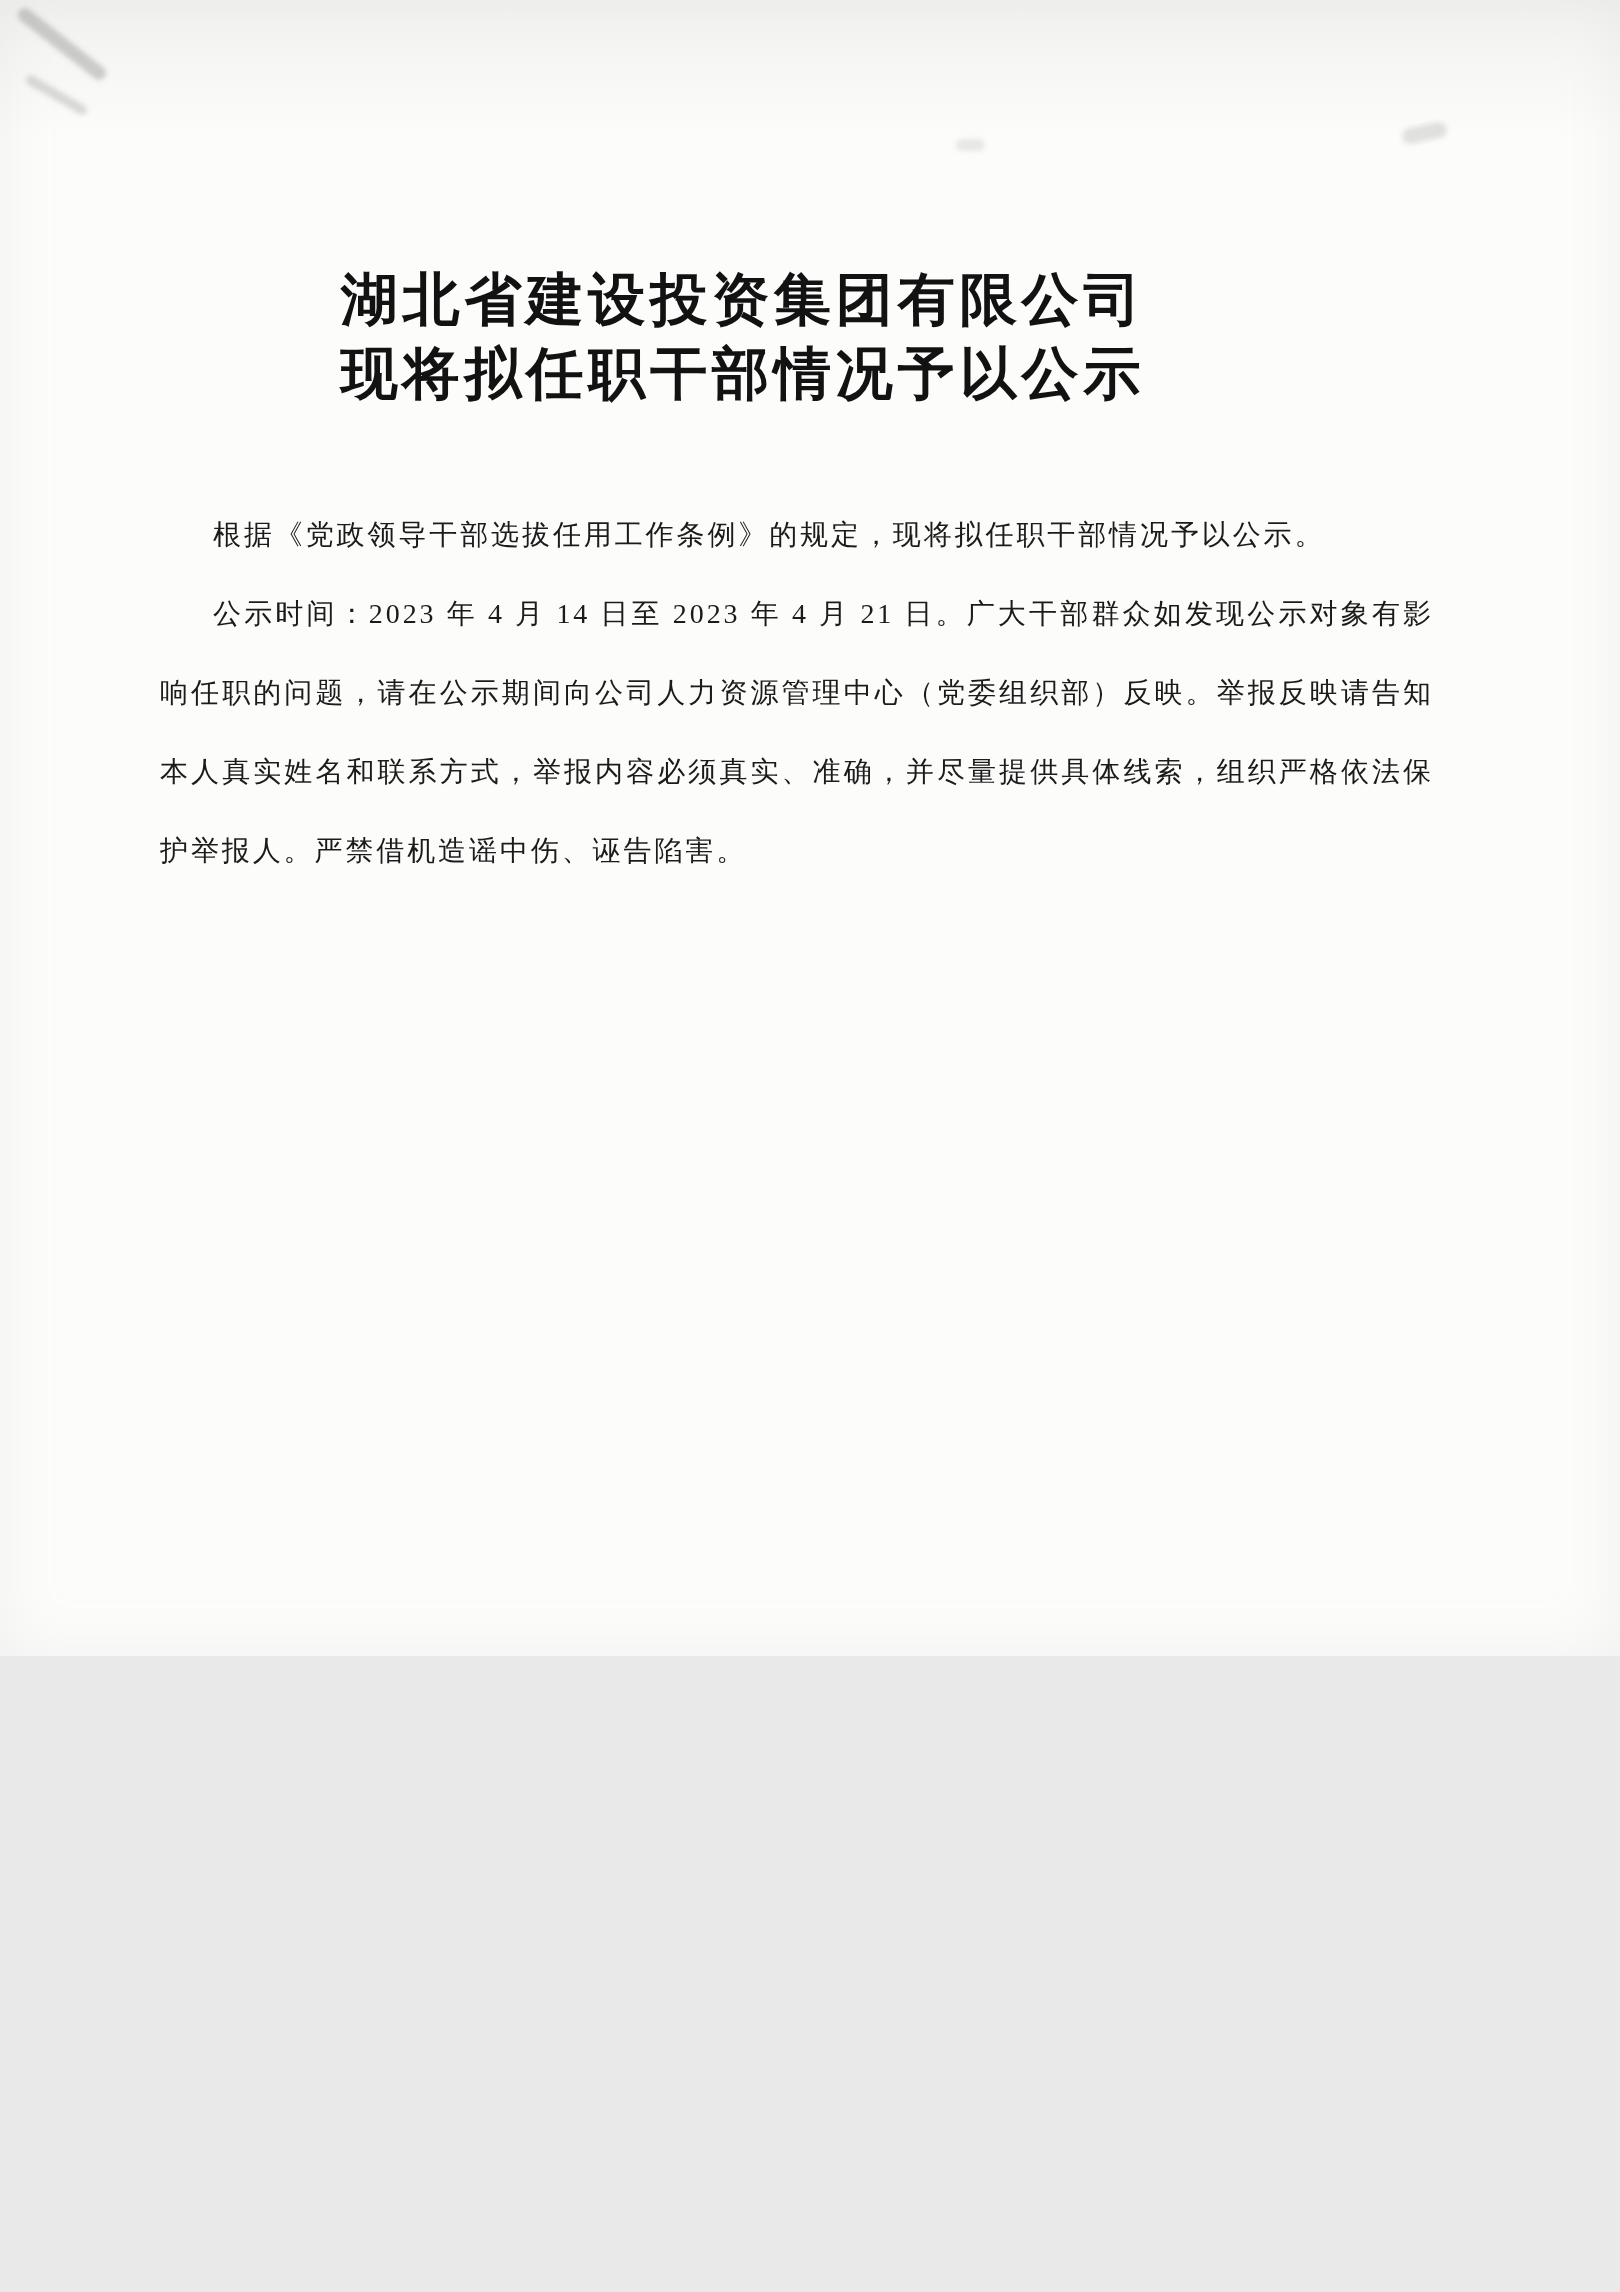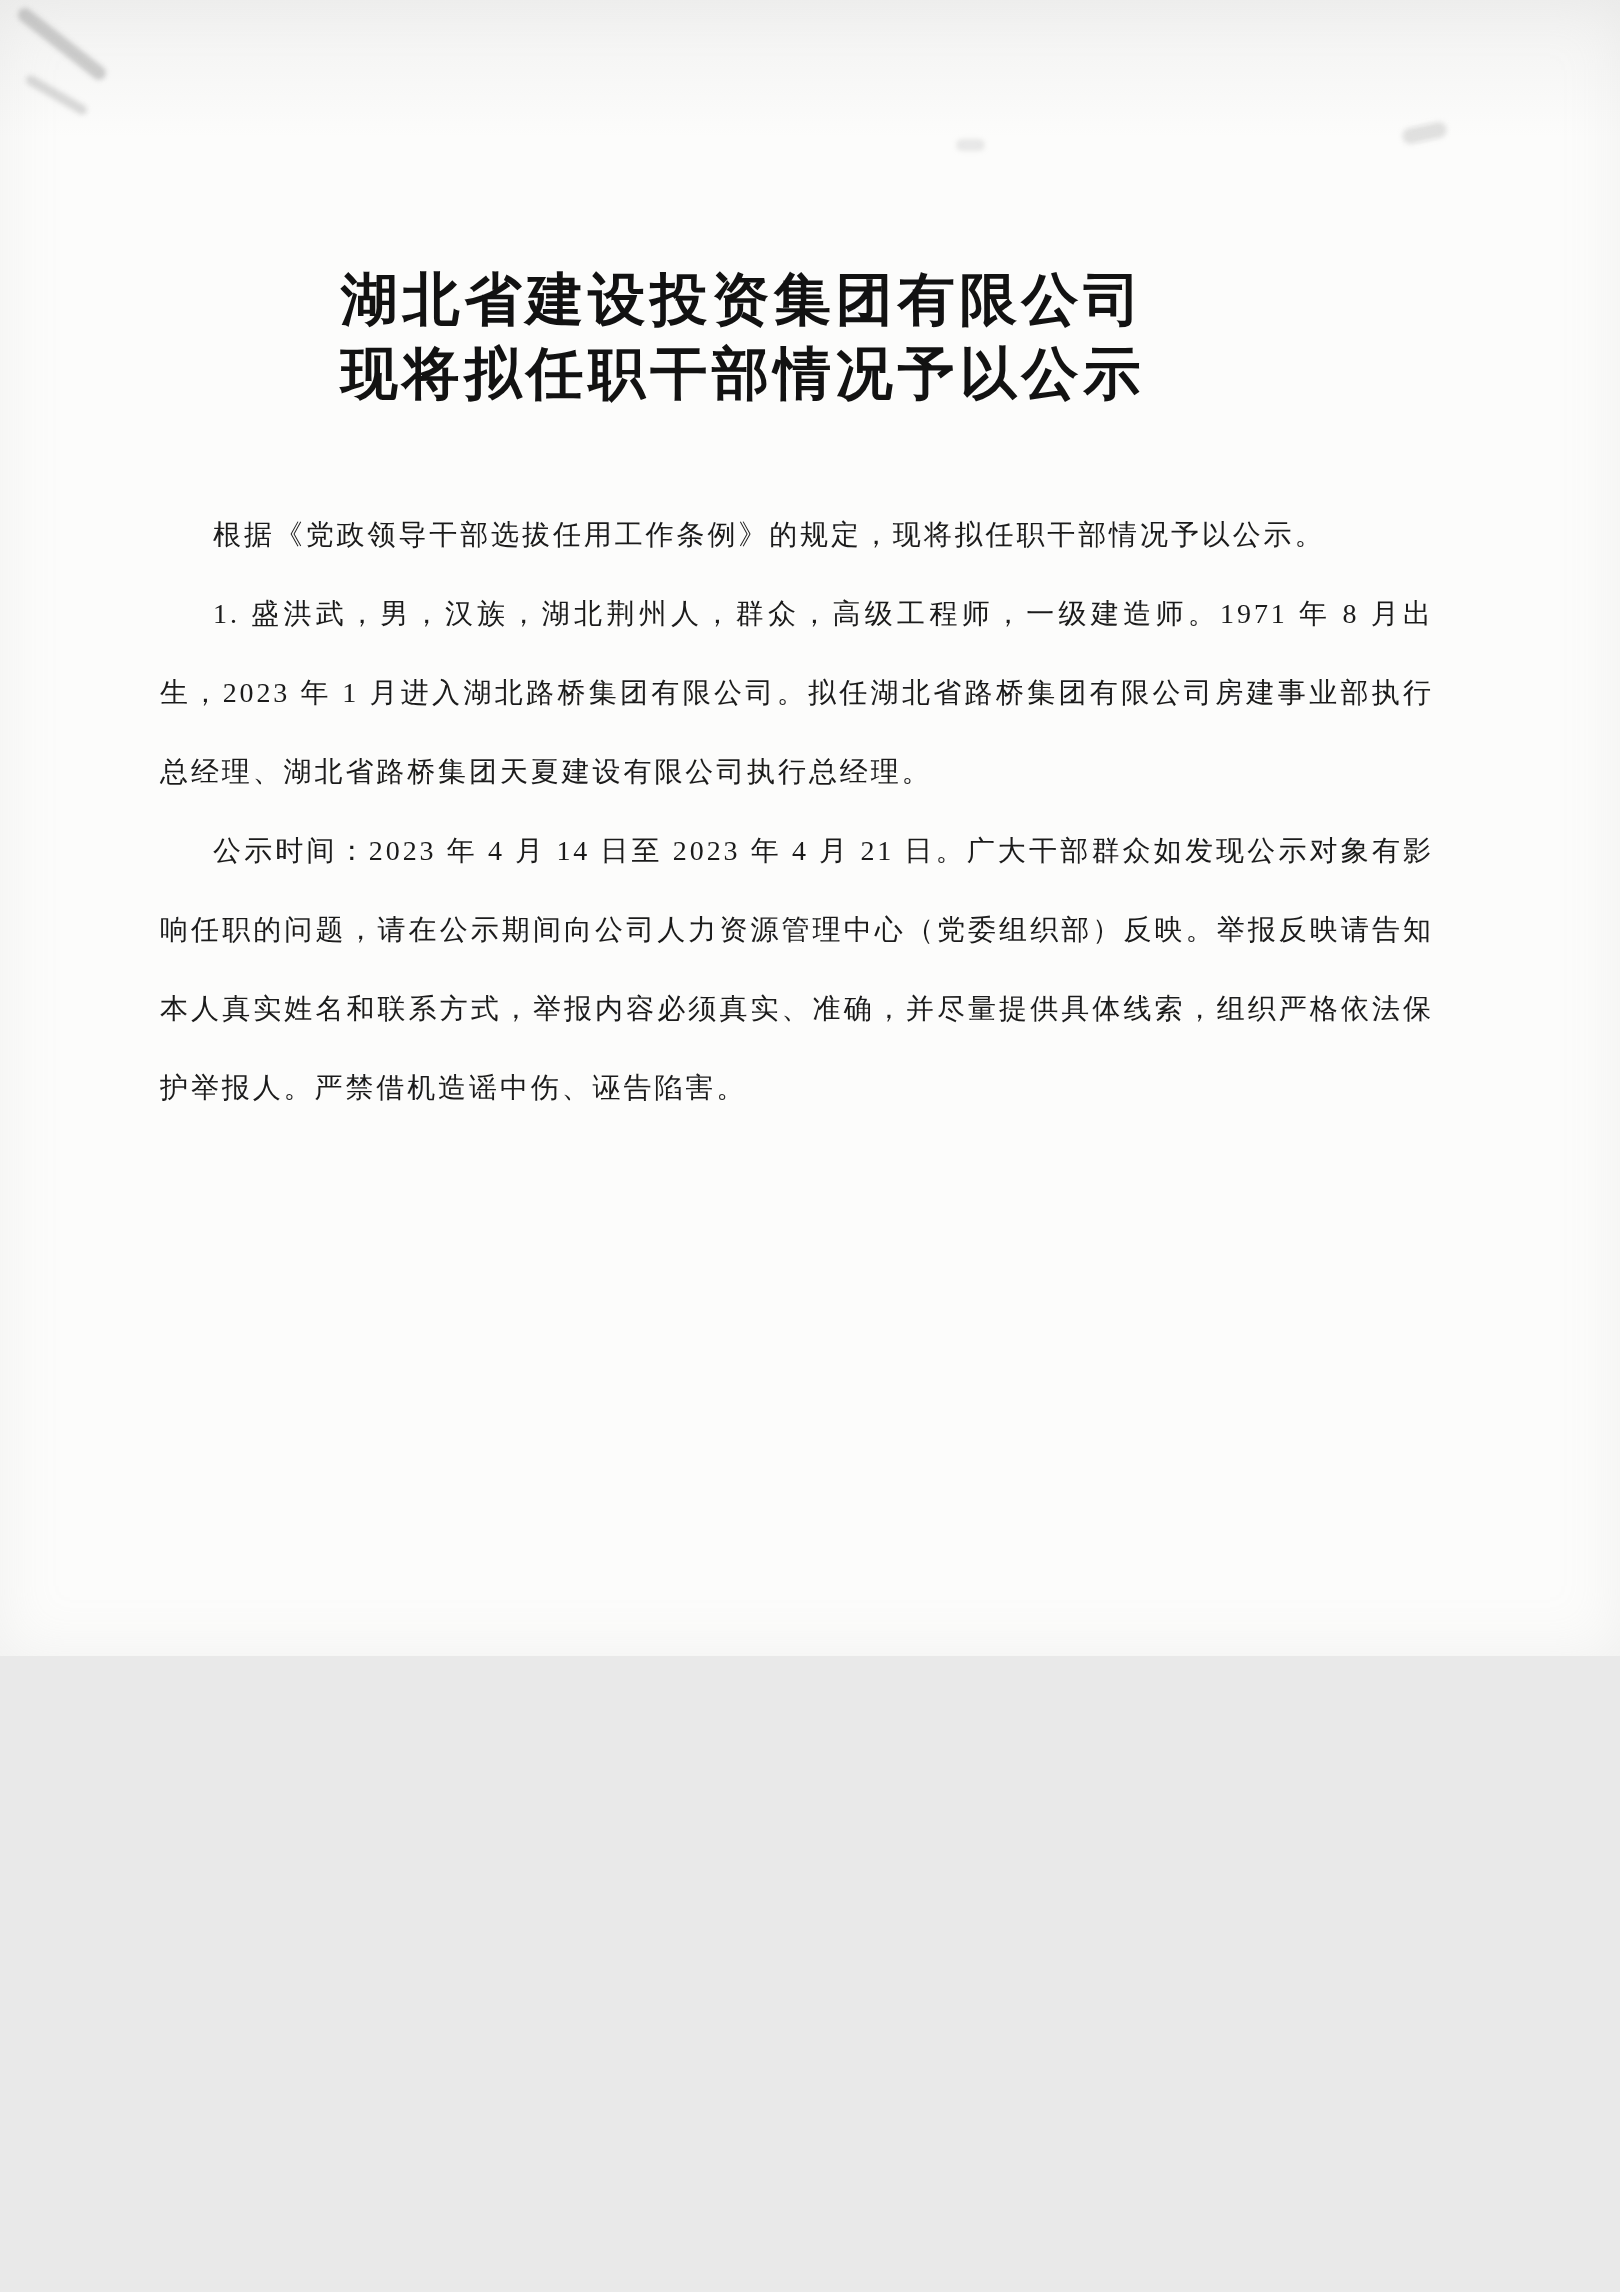--- a/index.html
+++ b/index.html
@@ -113,7 +113,6 @@
 
     <div class="body-block">
       <p class="p-intro">根据《党政领导干部选拔任用工作条例》的规定，现将拟任职干部情况予以公示。</p>
-      <p class="p-candidate-1">1. 盛洪武，男，汉族，湖北荆州人，群众，高级工程师，一级建造师。1971 年 8 月出生，2023 年 1 月进入湖北路桥集团有限公司。拟任湖北省路桥集团有限公司房建事业部执行总经理、湖北省路桥集团天夏建设有限公司执行总经理。</p>
       <p class="p-notice">公示时间：2023 年 4 月 14 日至 2023 年 4 月 21 日。广大干部群众如发现公示对象有影响任职的问题，请在公示期间向公司人力资源管理中心（党委组织部）反映。举报反映请告知本人真实姓名和联系方式，举报内容必须真实、准确，并尽量提供具体线索，组织严格依法保护举报人。严禁借机造谣中伤、诬告陷害。</p>
     </div>
 

